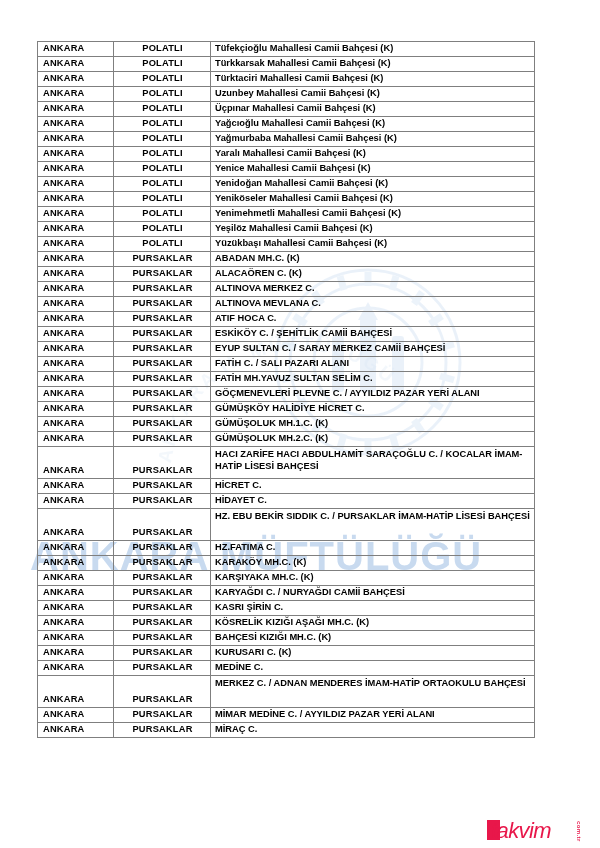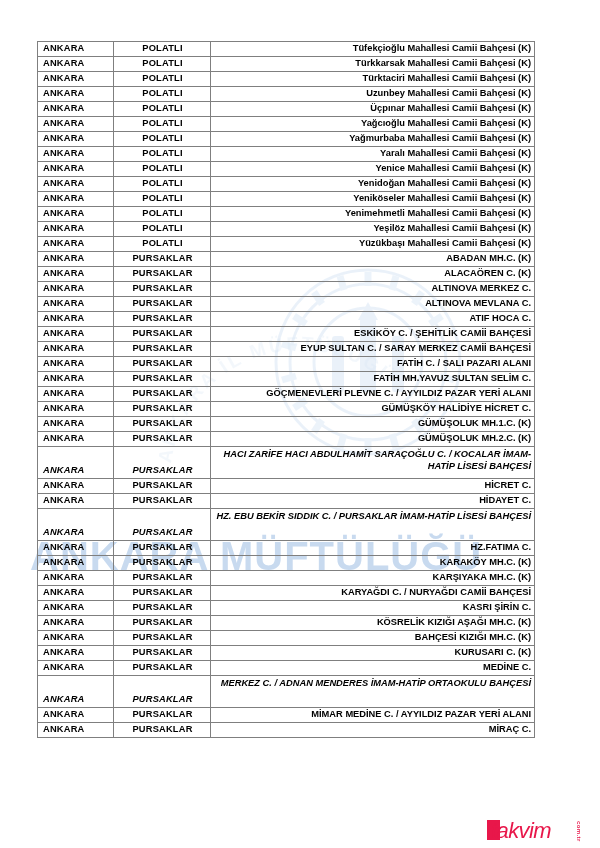--- a/index.html
+++ b/index.html
@@ -100,7 +100,7 @@
     margin-top: 6px;
   }
   table#mosque-table td.col-yer {
-    text-align: right;
+    text-align: left;
     white-space: normal;
     word-break: normal;
   }

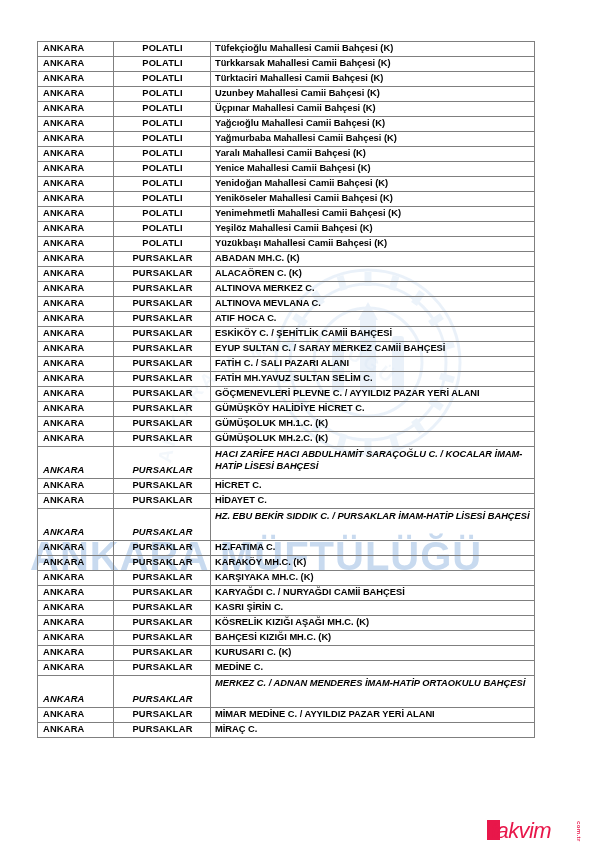--- a/index.html
+++ b/index.html
@@ -106,7 +106,6 @@
   }
   table#mosque-table tr.tall td {
     height: 32px;
-    font-style: italic;
   }
   table#mosque-table tr.tall td.col-yer {
     vertical-align: top;

